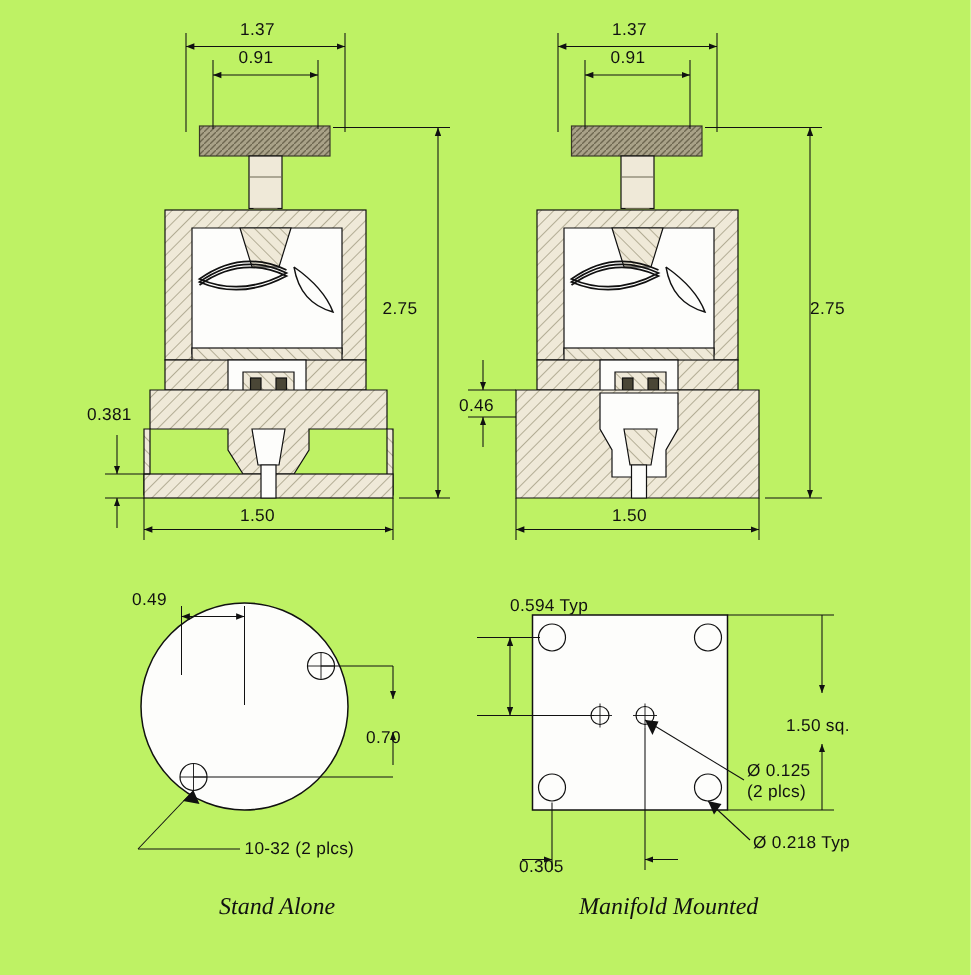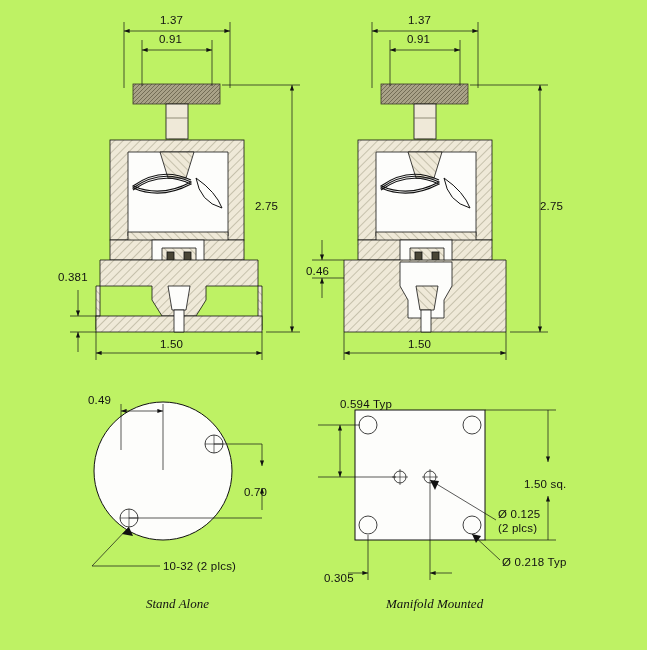--- a/index.html
+++ b/index.html
@@ -259,7 +259,7 @@
 
   <div class="lbl" style="left:292px; top:398px;padding-left:48px;">0.594 Typ</div>
   <div class="lbl" style="left:524px; top:478px;text-align:center;">1.50 sq.</div>
-  <div class="lbl" style="left:324px; top:572px;">0.305</div>
+  <div class="lbl" style="left:346px; top:572px;">0.305</div>
   <div class="lbl" style="left:498px; top:508px;">Ø 0.125</div>
   <div class="lbl" style="left:498px; top:522px;">(2 plcs)</div>
   <div class="lbl" style="left:502px; top:556px;">Ø 0.218 Typ</div>

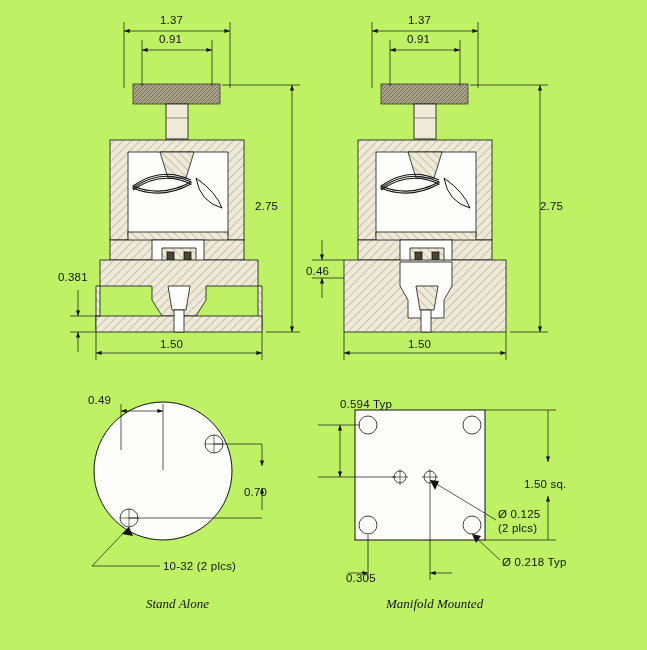--- a/index.html
+++ b/index.html
@@ -39,7 +39,7 @@
     position: absolute;
     font-family: "Liberation Serif", serif;
     font-style: italic;
-    font-size: 13px;
+    font-size: 16px;
     color: #111111;
     white-space: nowrap;
   }

